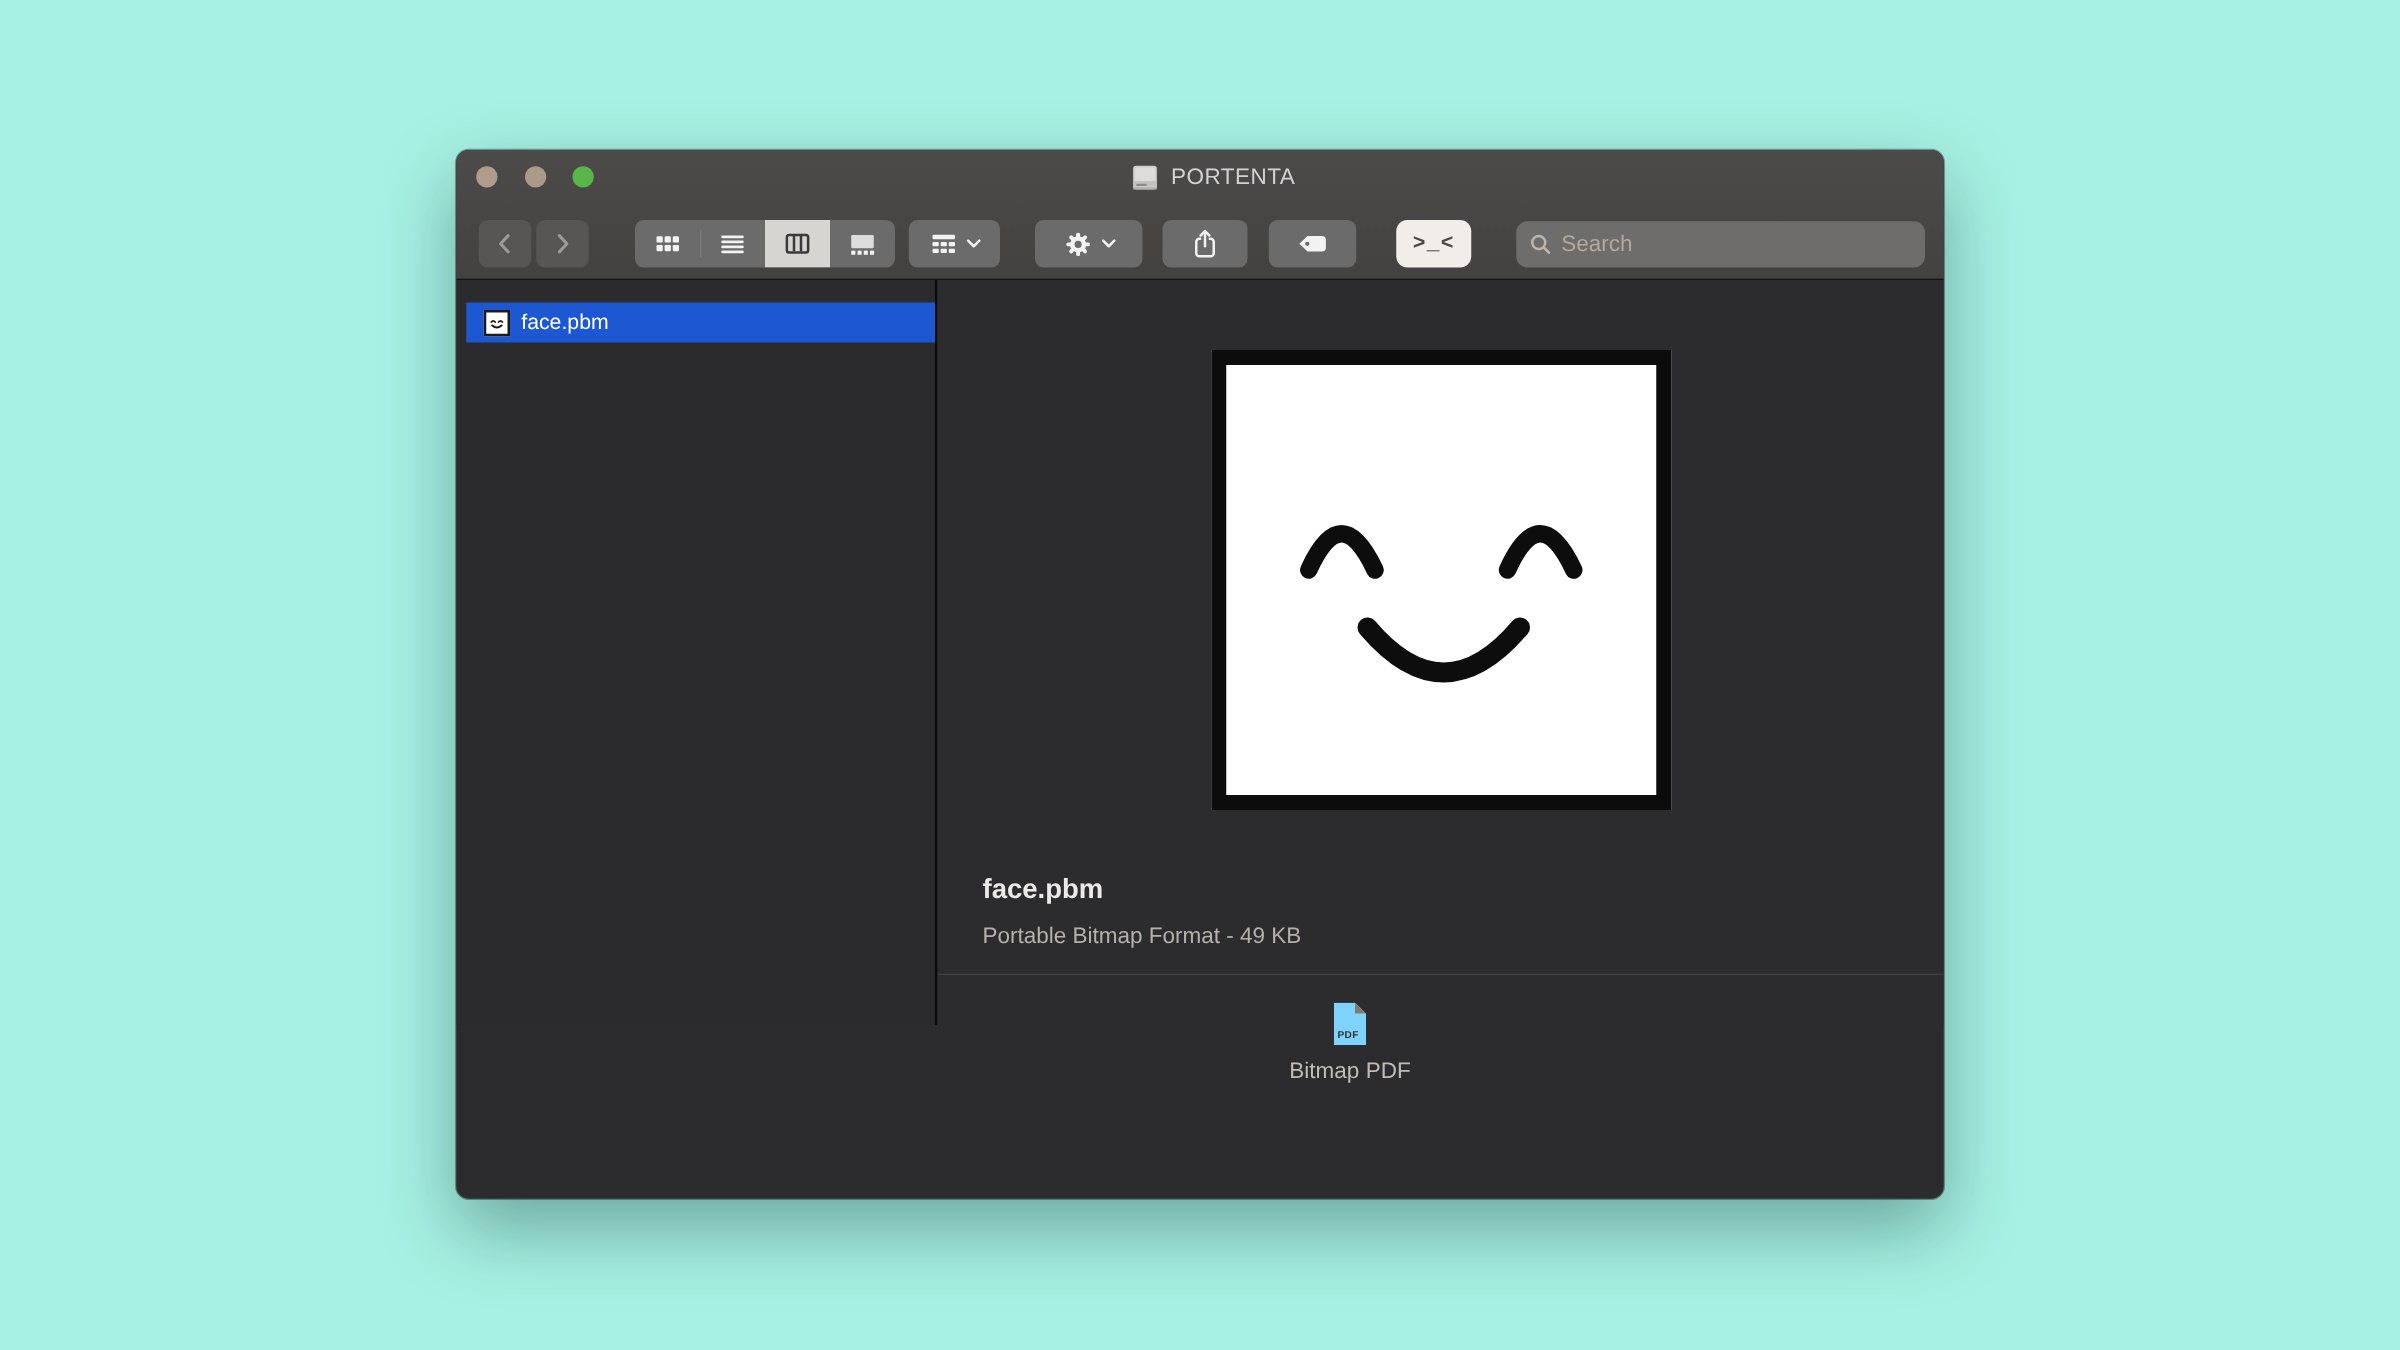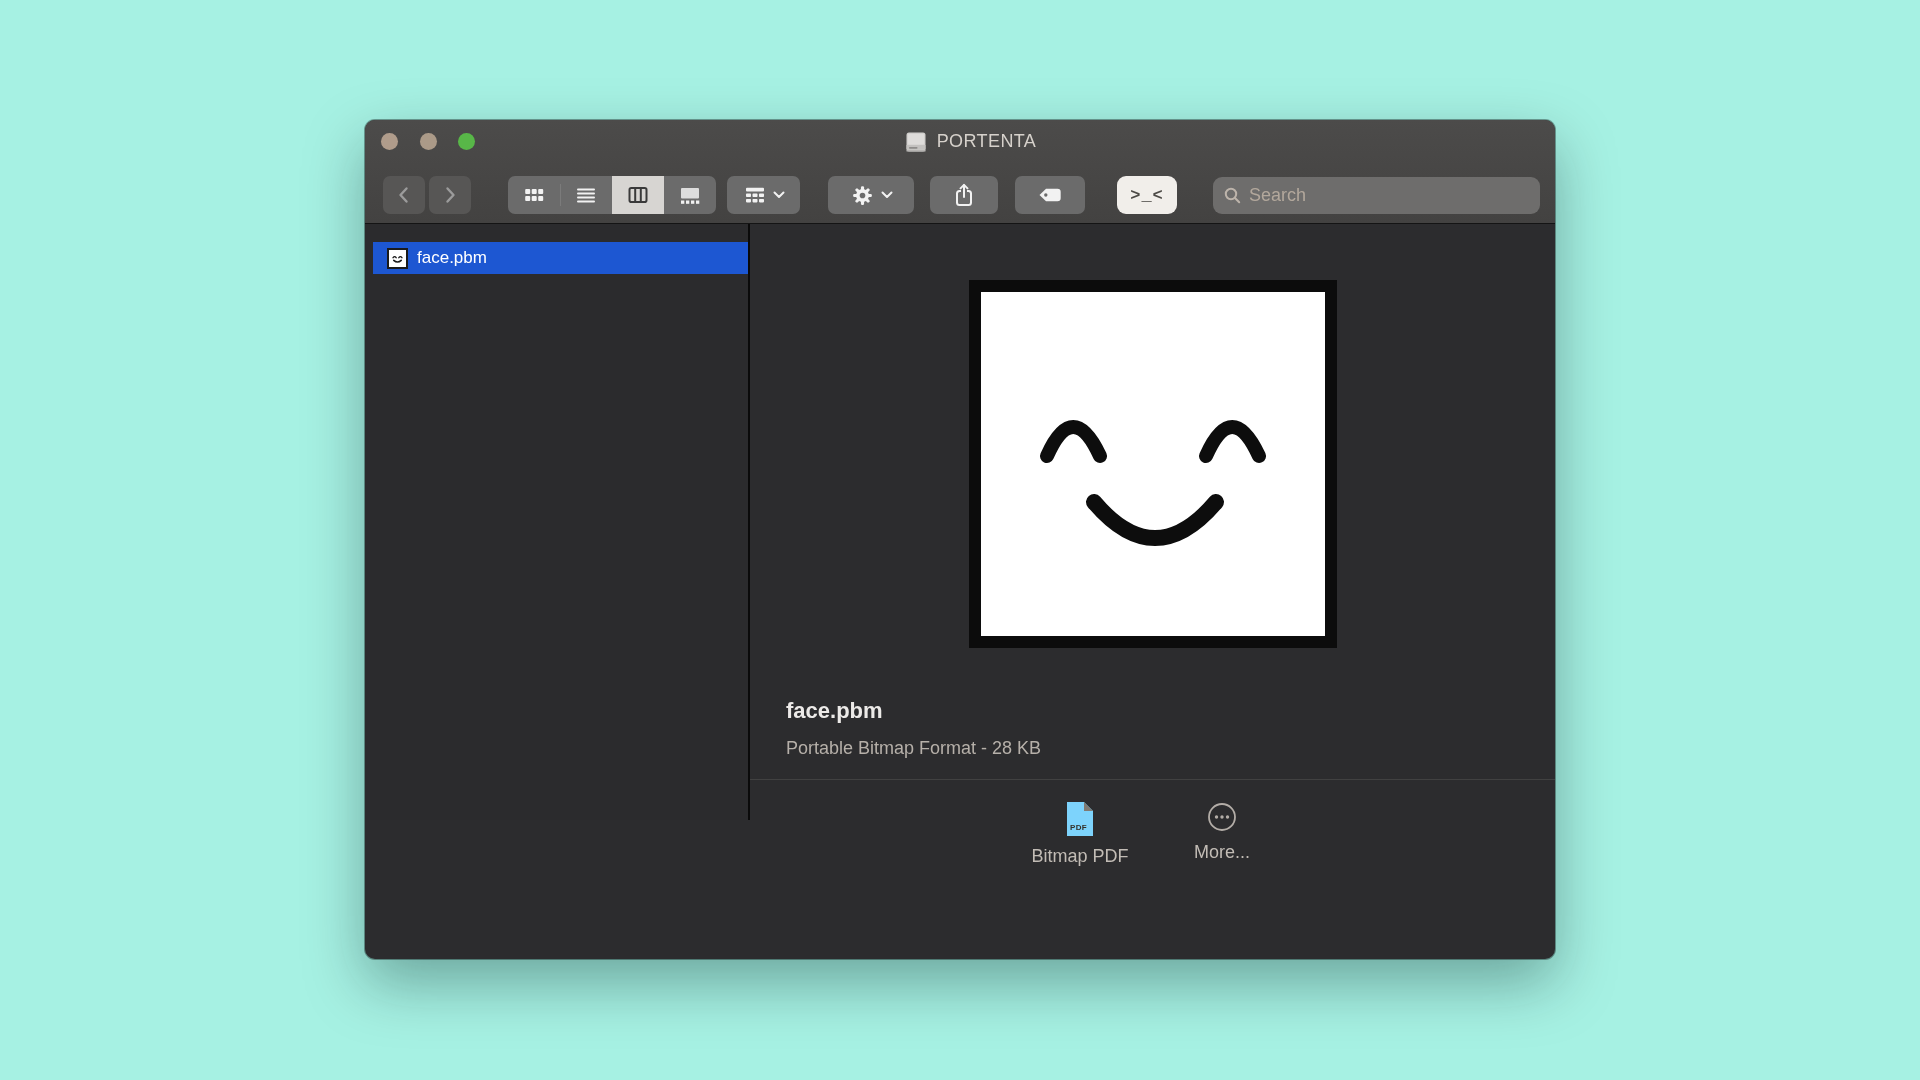--- a/index.html
+++ b/index.html
@@ -289,7 +289,7 @@
       </div>
 
       <div class="preview-title">face.pbm</div>
-      <div class="preview-subtitle">Portable Bitmap Format - 28 KB</div>
+      <div class="preview-subtitle">Portable Bitmap Format - 49 KB</div>
 
       <div class="hdivider"></div>
 

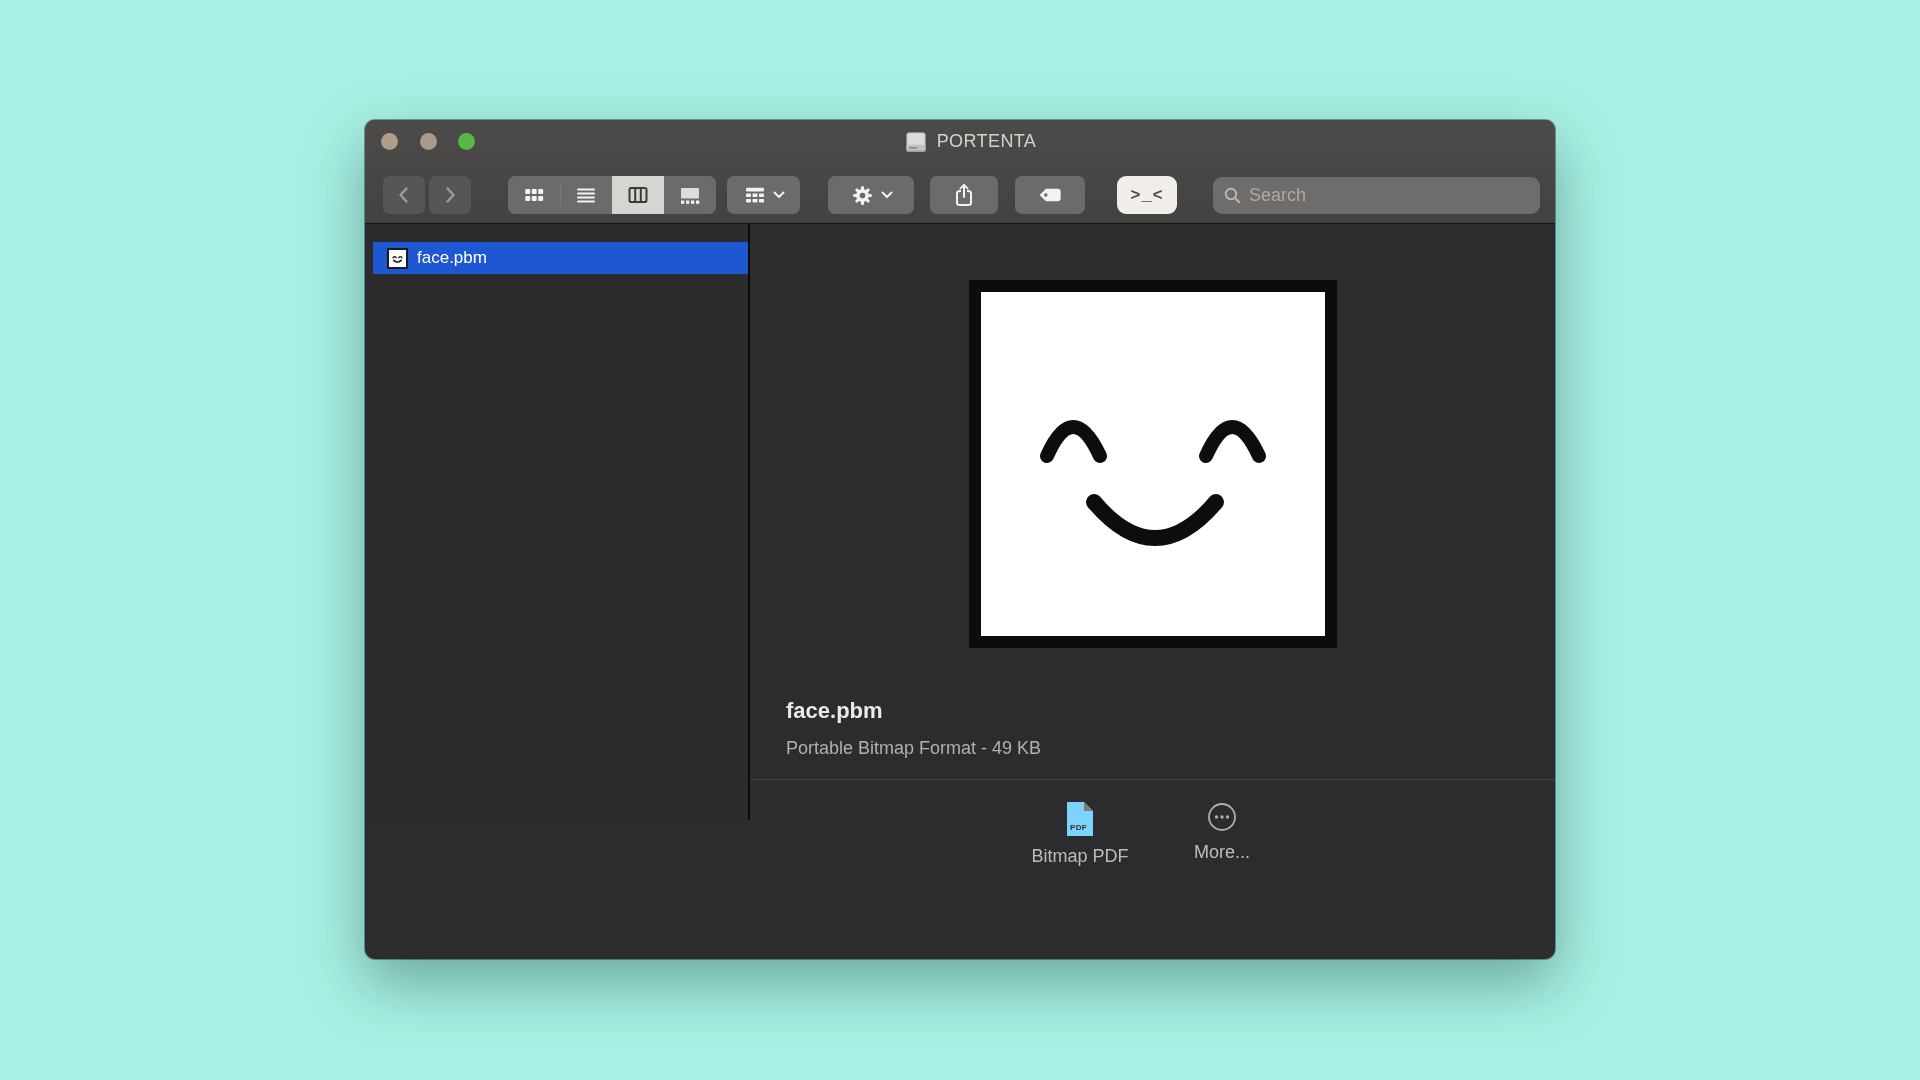--- a/index.html
+++ b/index.html
@@ -301,15 +301,6 @@
         <span class="action-label">Bitmap PDF</span>
       </div>
 
-      <div class="action action-more">
-        <svg class="more-circle" viewBox="0 0 30 30">
-          <circle cx="15" cy="15" r="13" fill="none" stroke="#b3ada7" stroke-width="1.8"></circle>
-          <circle cx="9.5" cy="15" r="1.7" fill="#b3ada7"></circle>
-          <circle cx="15" cy="15" r="1.7" fill="#b3ada7"></circle>
-          <circle cx="20.5" cy="15" r="1.7" fill="#b3ada7"></circle>
-        </svg>
-        <span class="action-label">More...</span>
-      </div>
     </div>
   </div>
 

